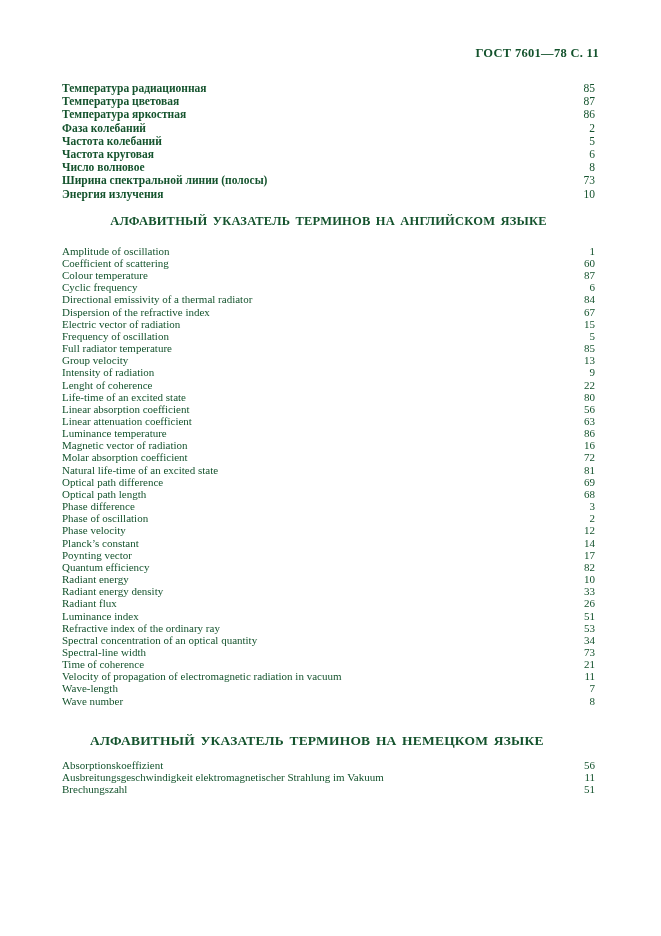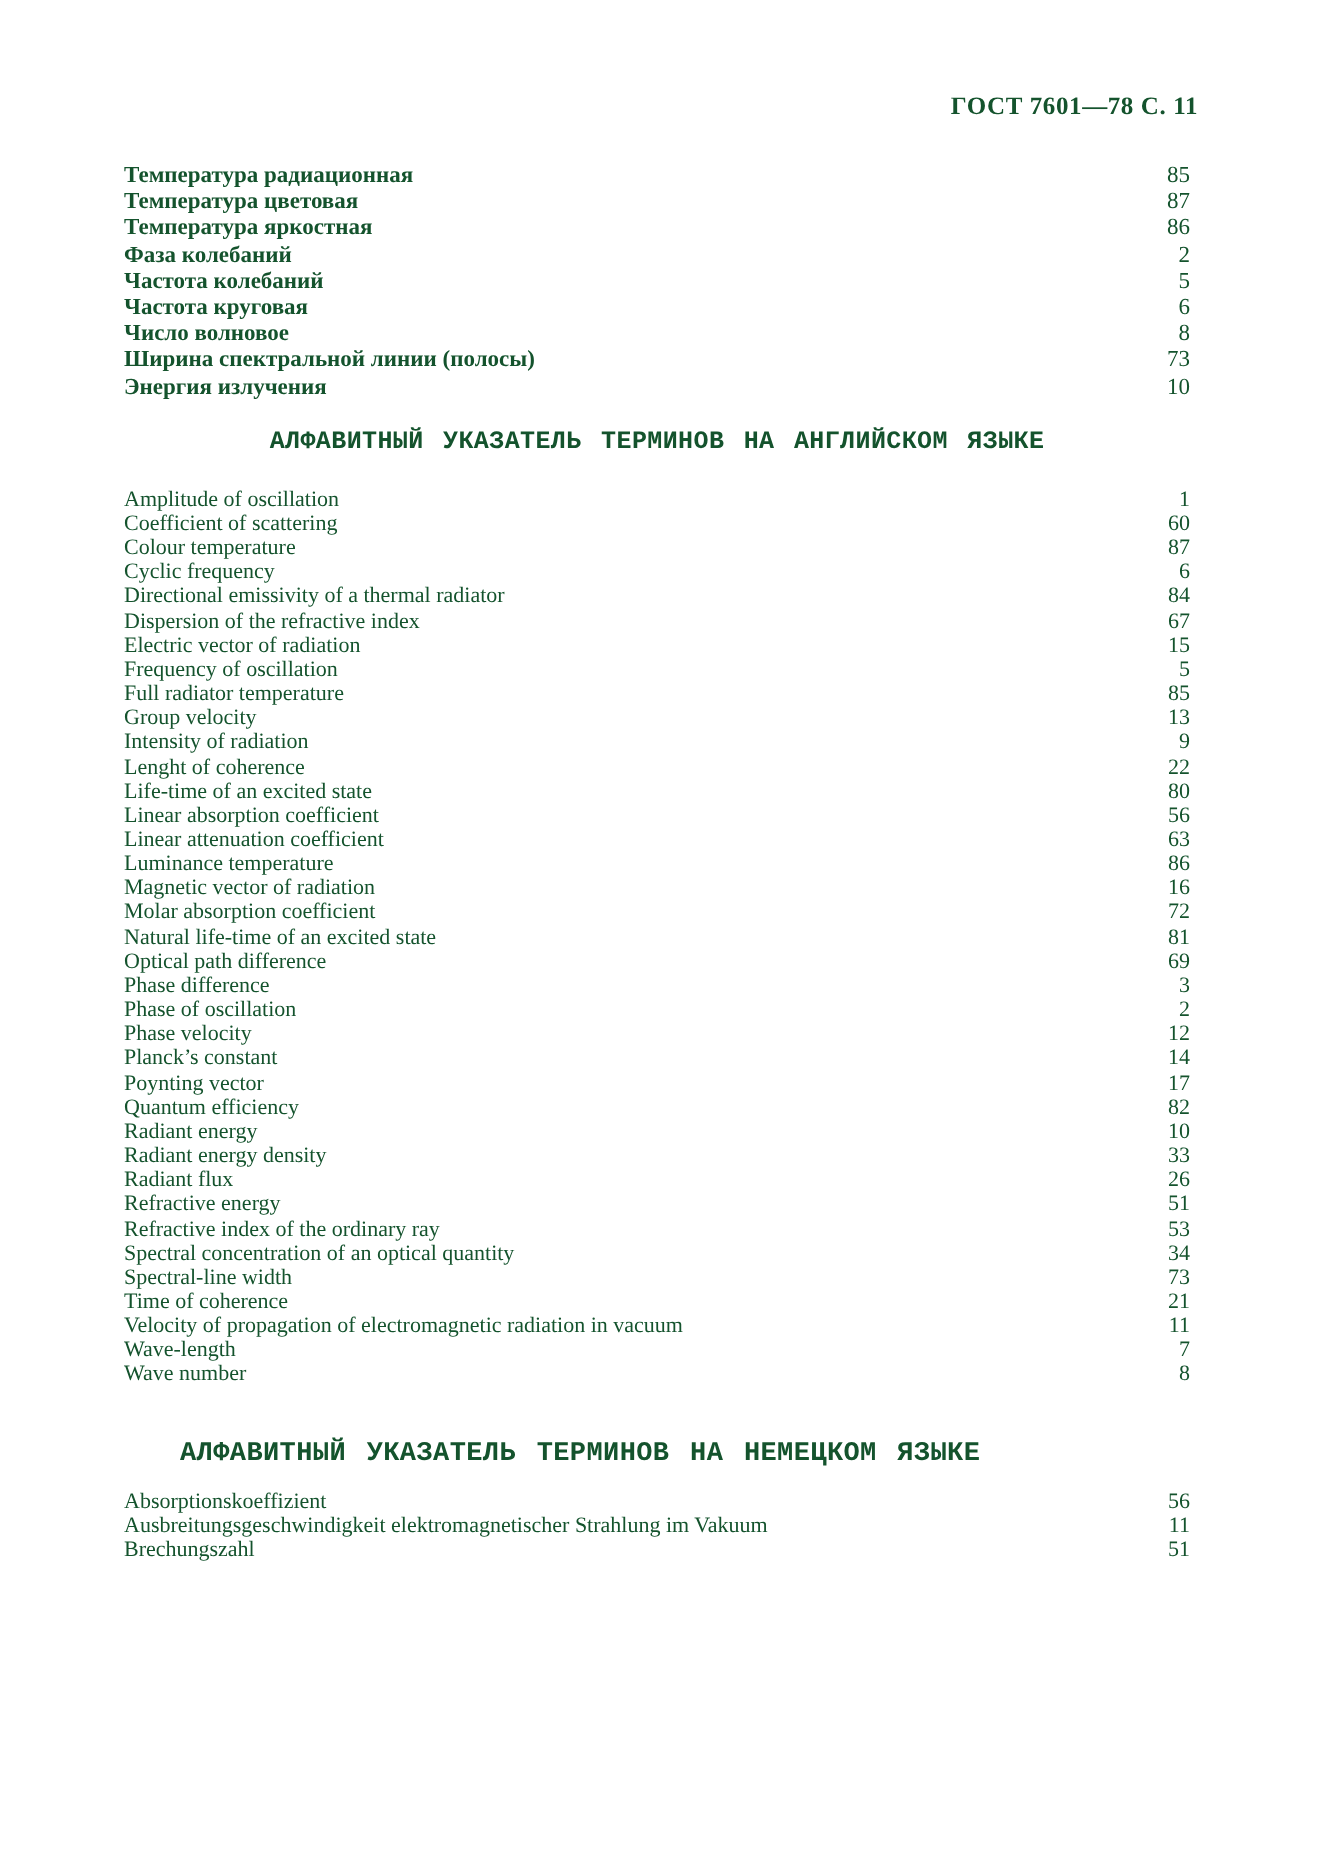--- a/index.html
+++ b/index.html
@@ -65,7 +65,6 @@
     font-weight: bold;
     letter-spacing: 0.2px;
     word-spacing: 2px;
-    font-family: Liberation Mono, monospace;
   }
   .heading-en {
     margin-top: 13px;

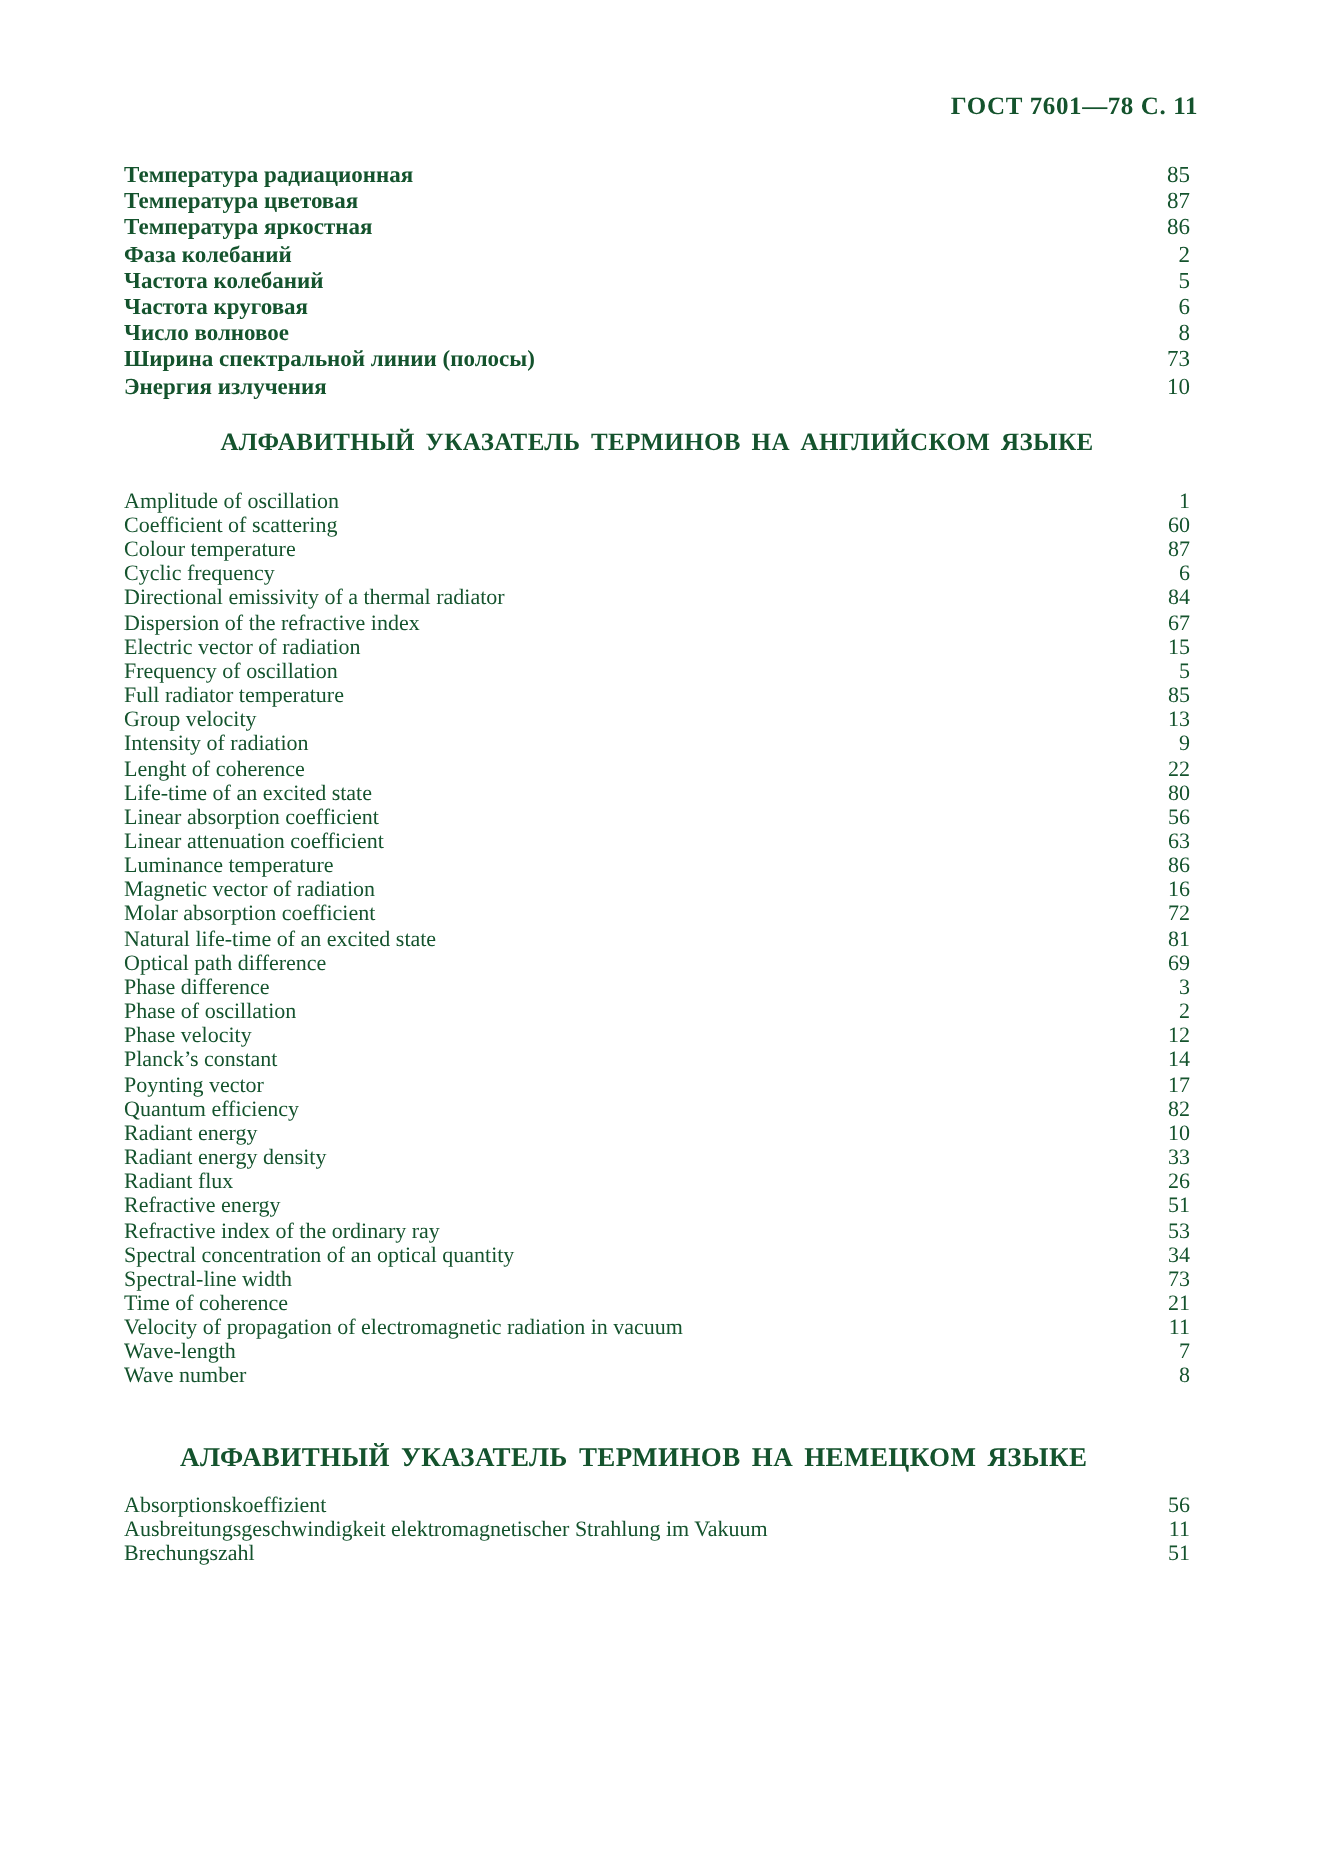--- a/index.html
+++ b/index.html
@@ -250,6 +250,10 @@
     <span class="index-page">69</span>
   </div>
 
+  <div class="index-row">
+    <span class="index-term">Optical path length</span>
+    <span class="index-page">68</span>
+  </div>
 
 
   <div class="index-row">

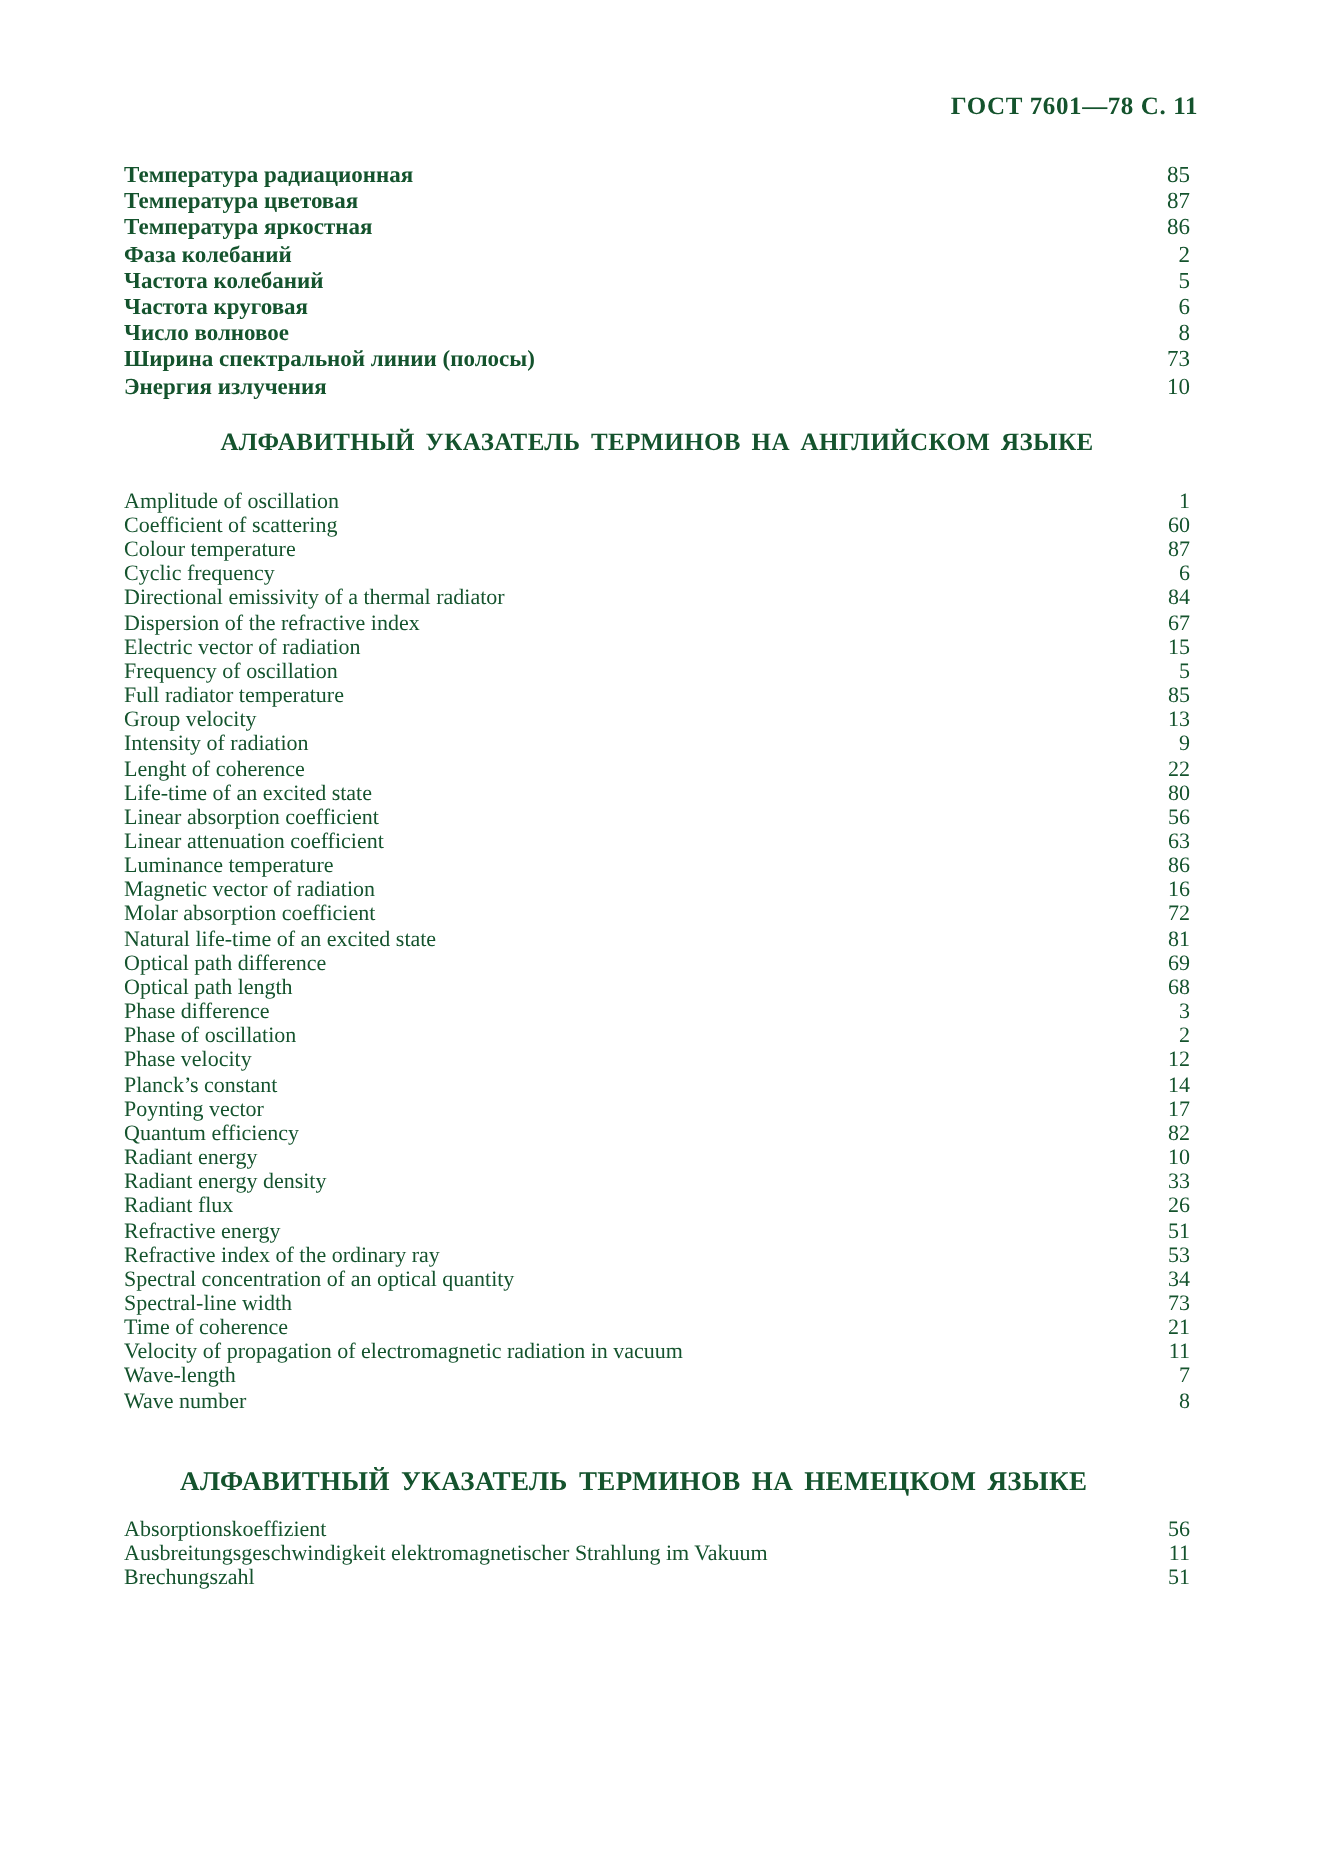--- a/index.html
+++ b/index.html
@@ -302,7 +302,7 @@
   </div>
 
   <div class="index-row">
-    <span class="index-term">Refractive energy</span>
+    <span class="index-term">Luminance index</span>
     <span class="index-page">51</span>
   </div>
 

